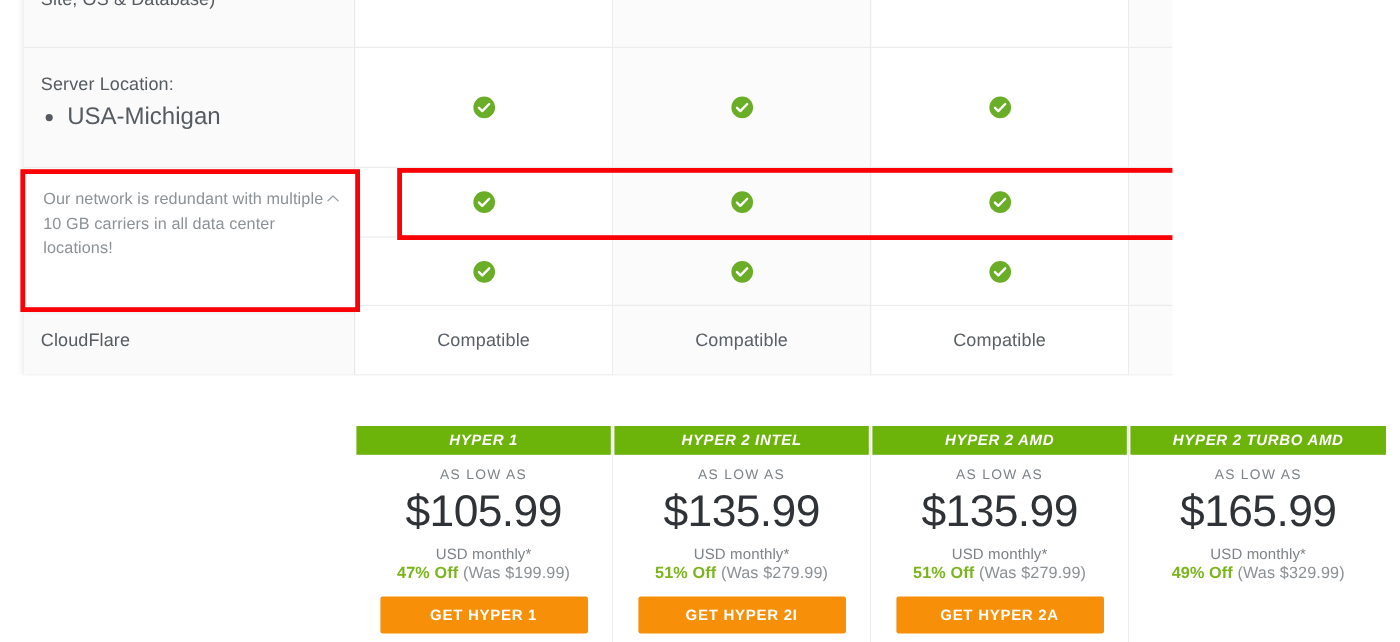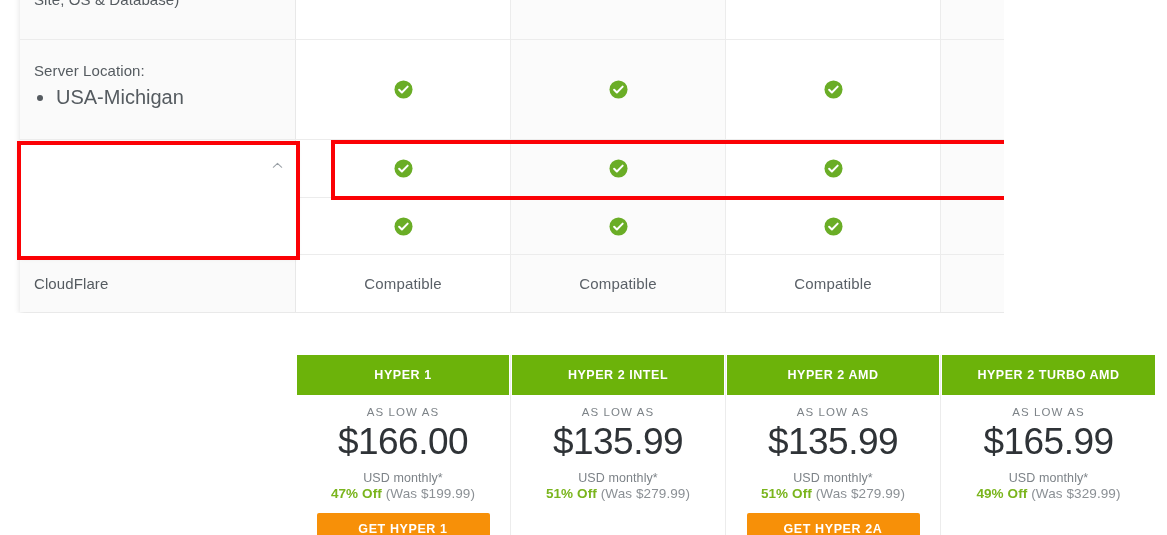--- a/index.html
+++ b/index.html
@@ -30,7 +30,6 @@
     width: 977px;
     height: 313px;
     overflow: hidden;
-    padding-left: 27px;
   }
 
   .table-shadowwrap {

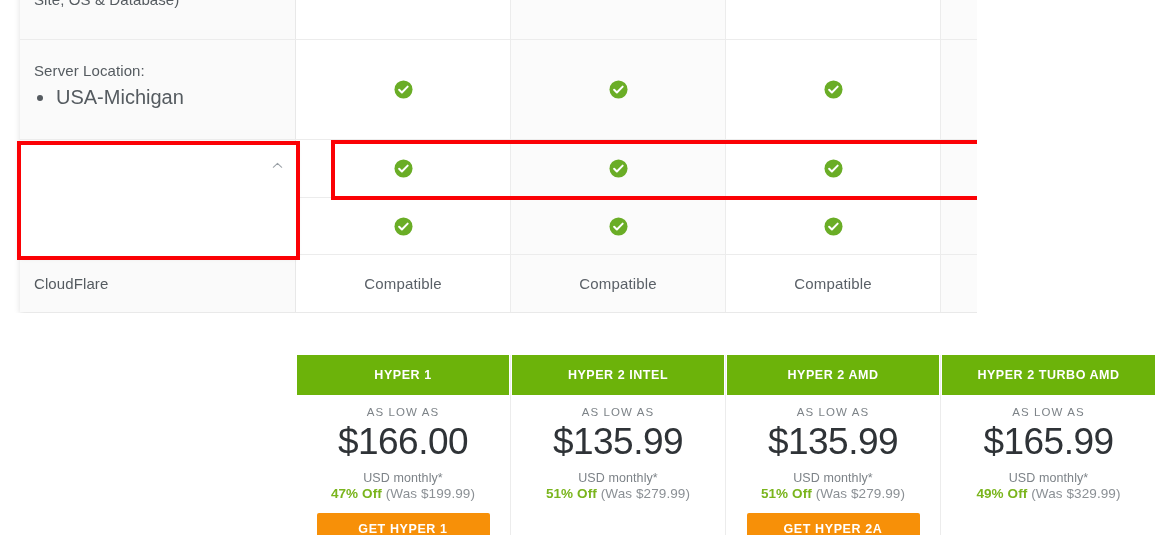--- a/index.html
+++ b/index.html
@@ -409,6 +409,7 @@
     </div>
 
     <div class="feature-popup">
+      <div class="feature-popup-desc">Our network is redundant with multiple 10 GB carriers in all data center locations!</div>
       <svg class="chevron-up" viewBox="0 0 12 12">
         <path d="M1.4 8L6 3.6 10.6 8" stroke="#9aa0a6" stroke-width="1.1" fill="none" stroke-linecap="round" stroke-linejoin="round"></path>
       </svg>

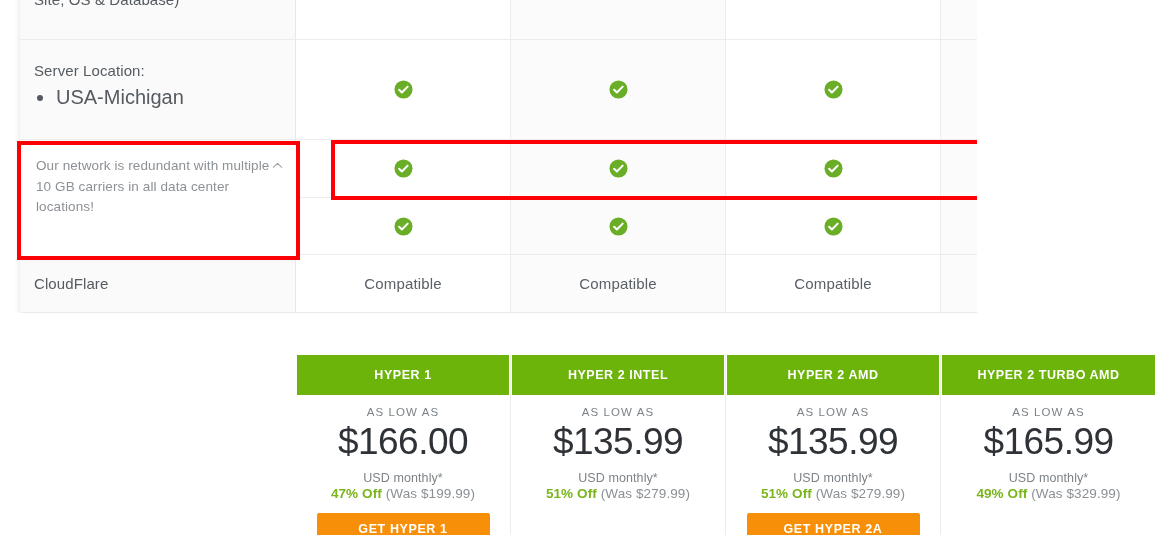--- a/index.html
+++ b/index.html
@@ -205,12 +205,13 @@
   .pcard:last-child { border-right: none; }
 
   .pcard-head {
-    height: 40px;
+    height: 24px;
     background: #6cb30a;
     display: flex;
     align-items: center;
     justify-content: center;
     margin: 0 1px;
+    font-style: italic;
   }
   .pcard-head-text {
     color: #ffffff;

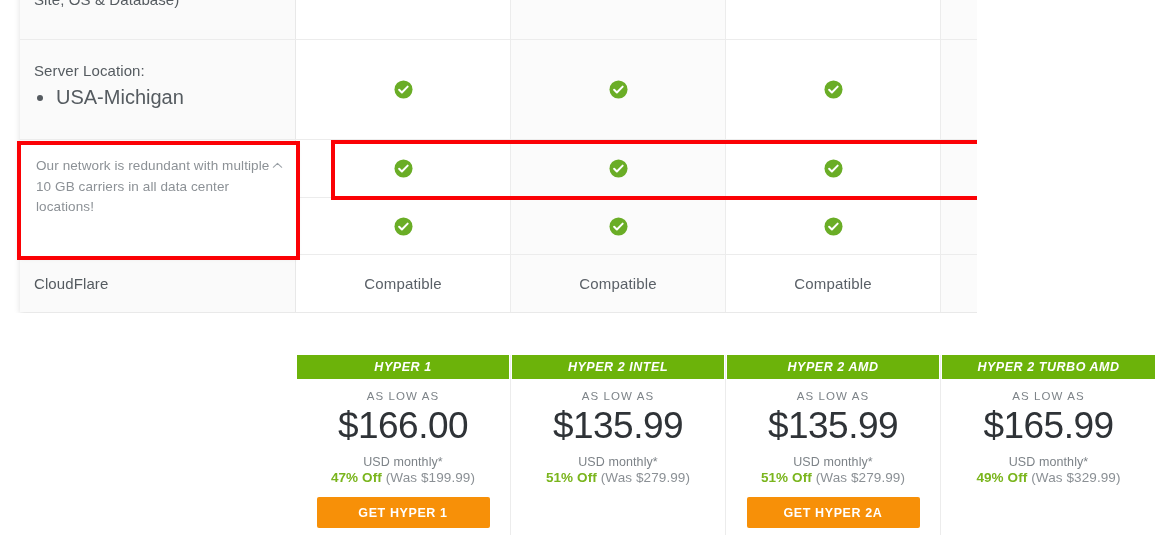--- a/index.html
+++ b/index.html
@@ -429,7 +429,7 @@
         </div>
         <div class="pcard-body">
           <div class="aslowas">AS LOW AS</div>
-          <div class="price">$166.00</div>
+          <div class="price">$105.99</div>
           <div class="usd">USD monthly*</div>
           <div class="discount-line">
             <span class="discount-pct">47% Off</span>

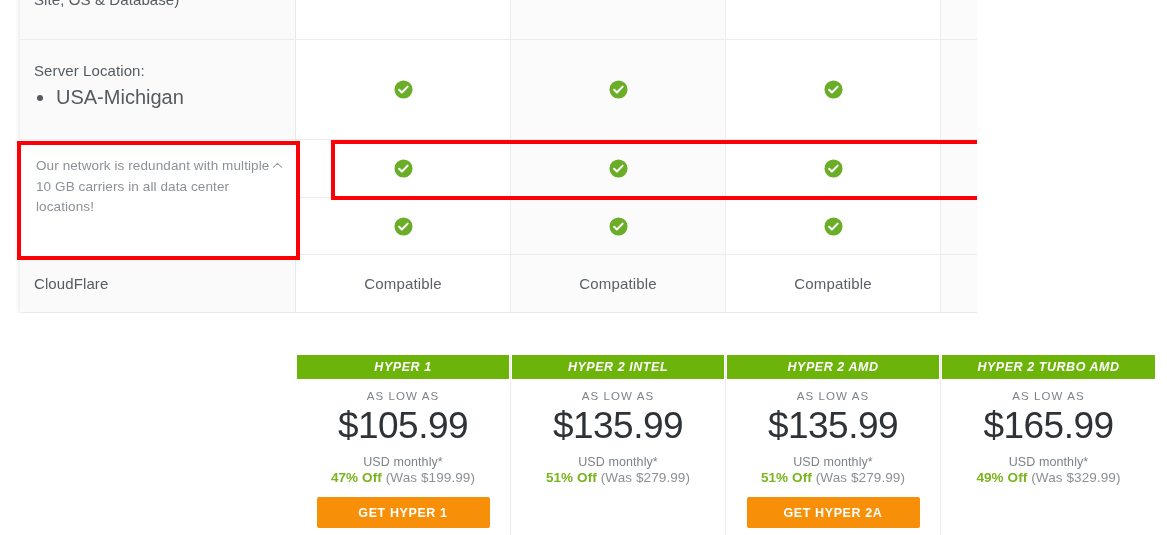--- a/index.html
+++ b/index.html
@@ -451,6 +451,7 @@
             <span class="discount-pct">51% Off</span>
             <span class="discount-was">(Was $279.99)</span>
           </div>
+          <button class="cta">GET HYPER 2I</button>
         </div>
       </div>
 

